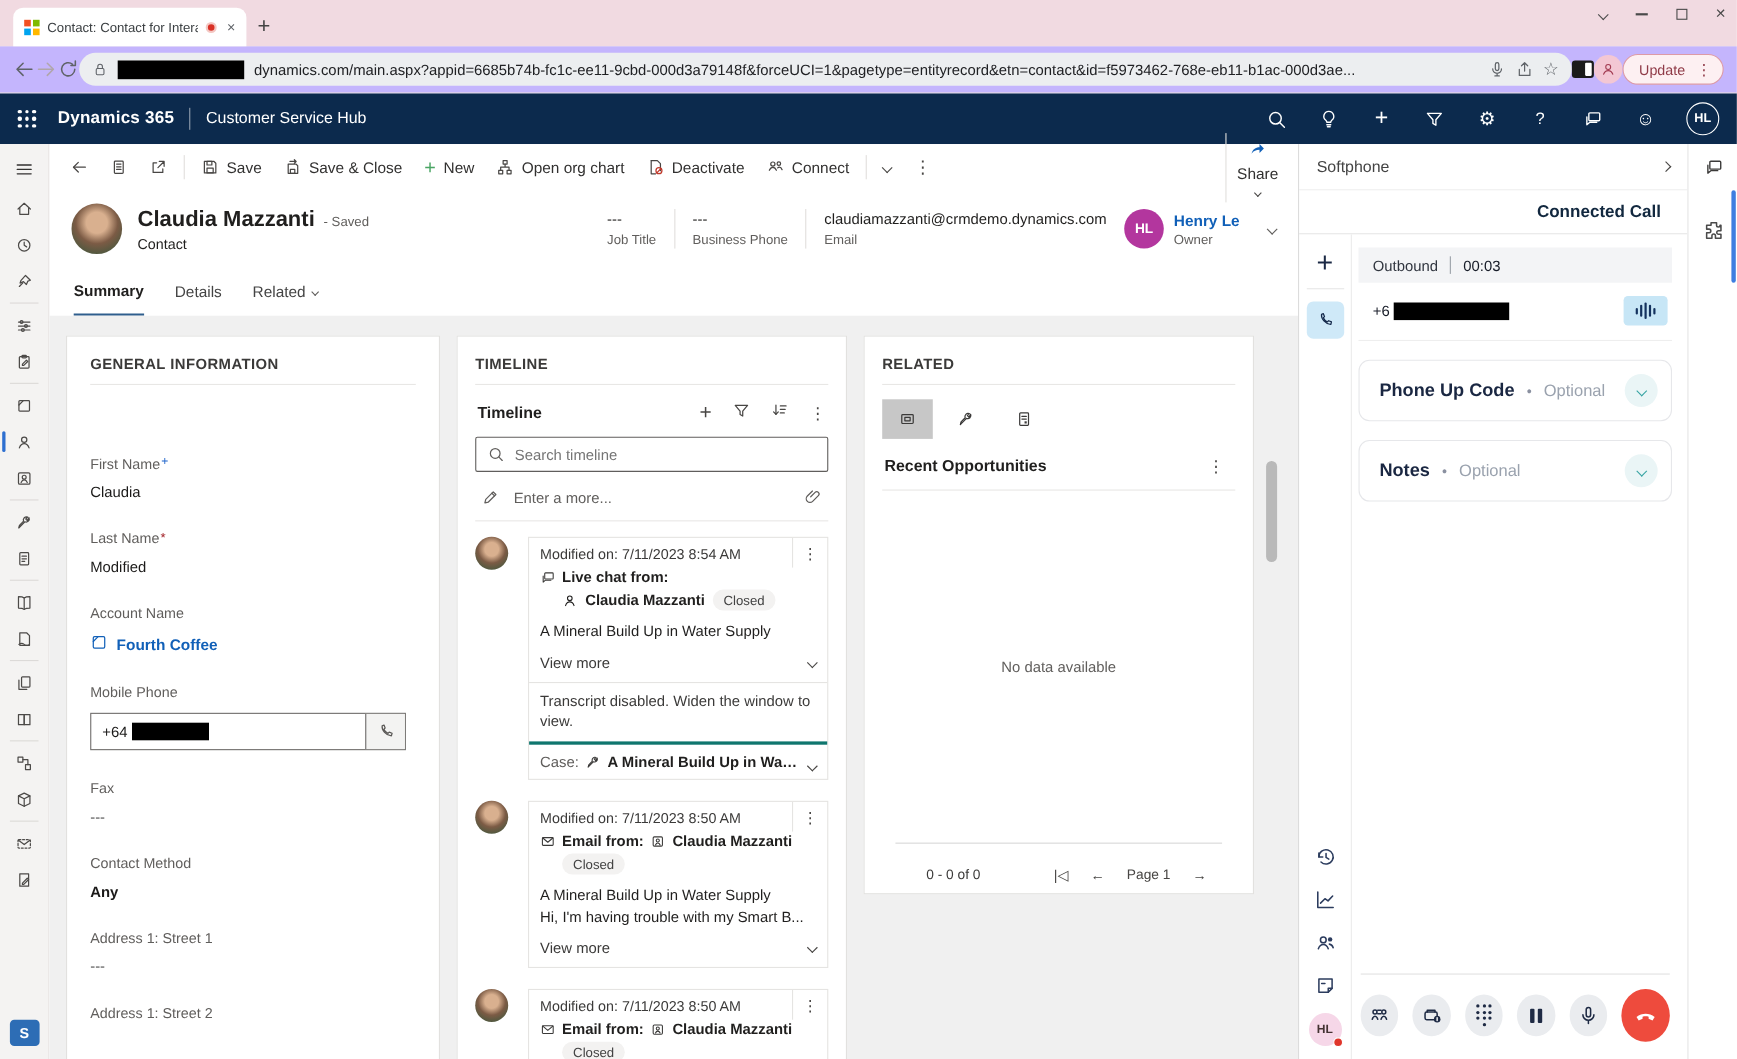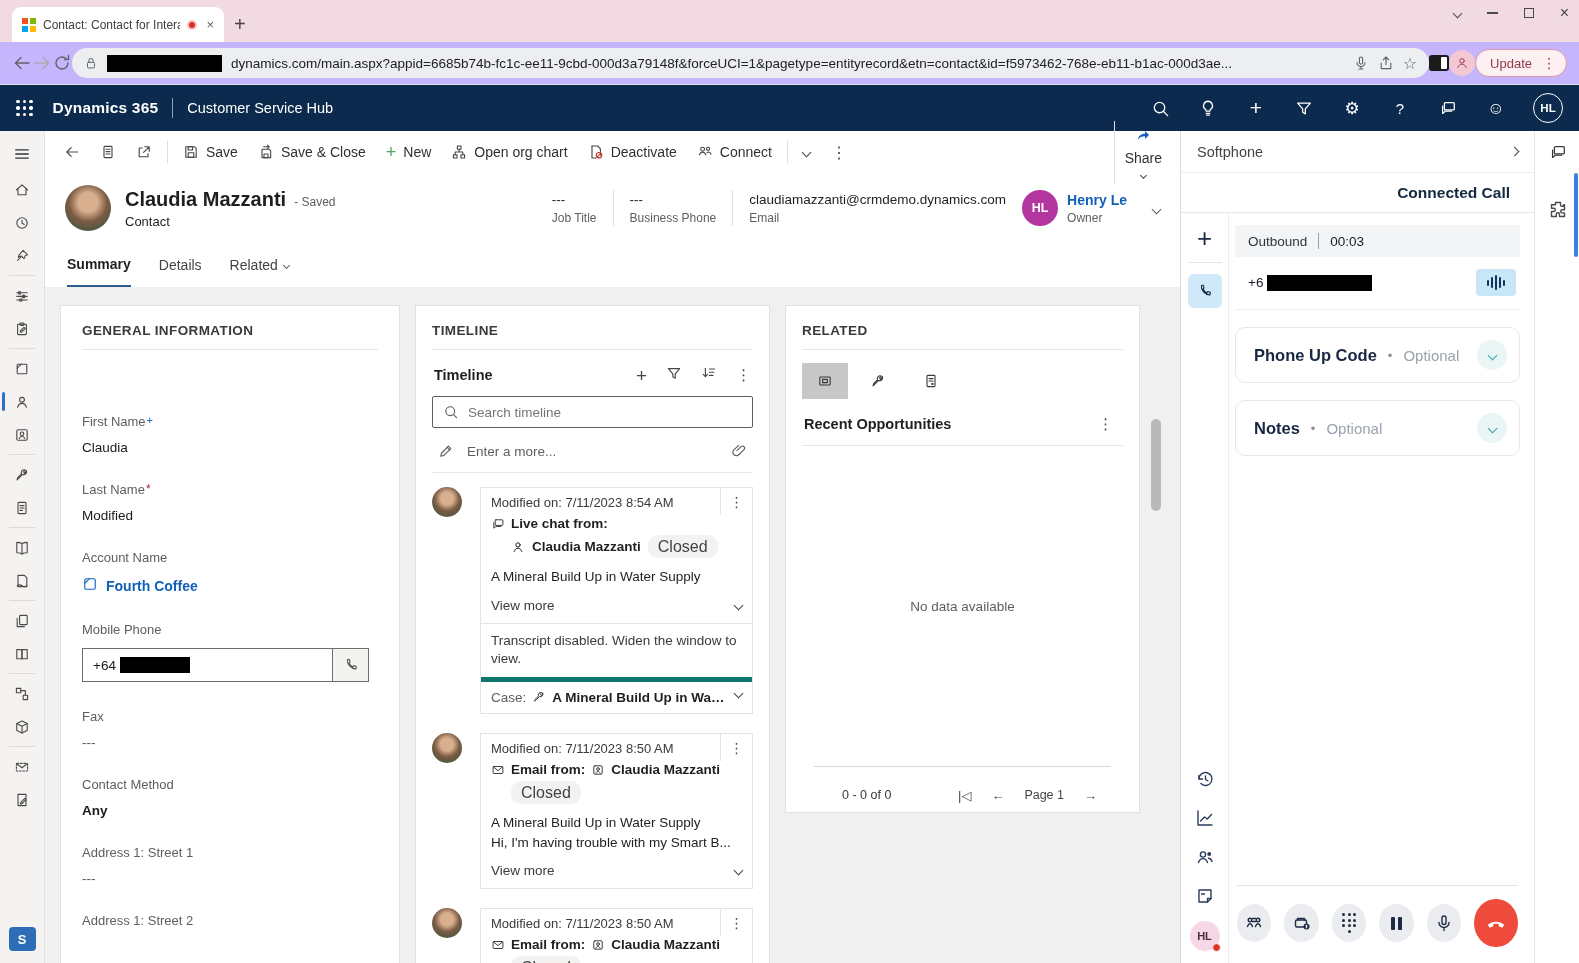--- a/index.html
+++ b/index.html
@@ -134,7 +134,7 @@
   .eline { display:flex; align-items:center; gap:6px; font-weight:700; color:#201f1e; flex-wrap:wrap; }
   .eline .ic14 { color:#3b3a39; }
   .eindent { margin-left:20px; margin-top:4px; display:flex; align-items:center; gap:7px; }
-  .pill { background:#f3f2f1; border-radius:10px; padding:2.5px 10px; font-size:16px; font-weight:400; color:#424242;text-align:center; }
+  .pill { background:#f3f2f1; border-radius:10px; padding:2.5px 10px; font-size:12px; font-weight:400; color:#424242;text-align:center; }
   .esub { margin-top:9px; color:#201f1e; line-height:1.45; }
   .eview { margin-top:11px; display:flex; align-items:center; justify-content:space-between; color:#3b3a39; font-size:13.5px; }
   .eview .chev { color:#484644; }

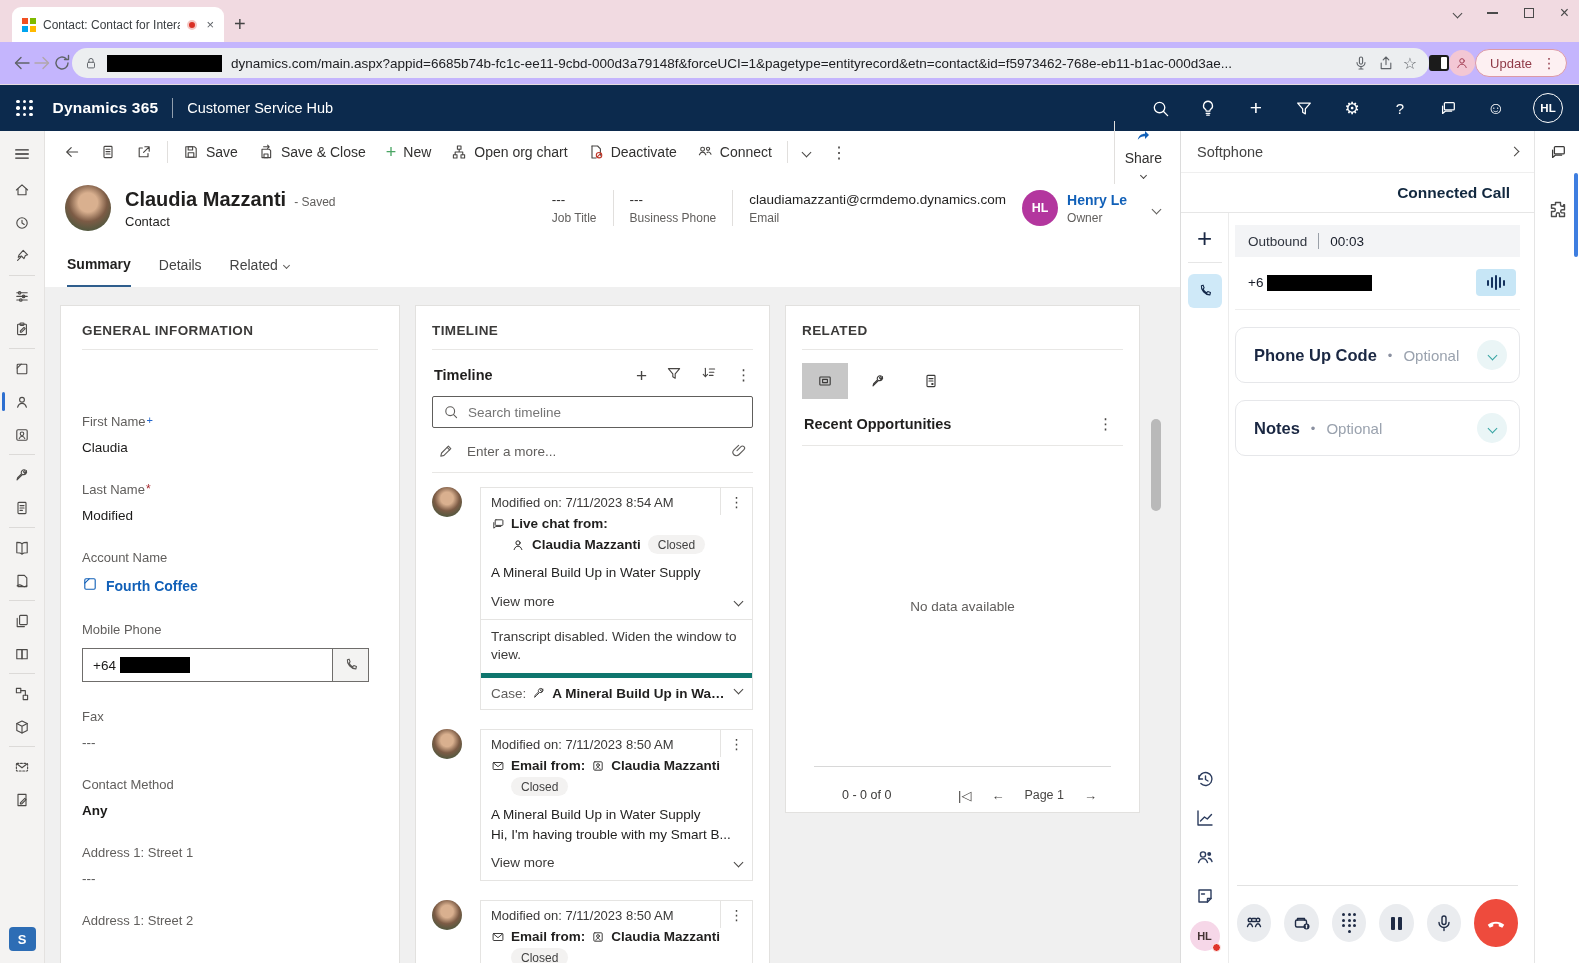--- a/index.html
+++ b/index.html
@@ -139,7 +139,7 @@
   .eview { margin-top:11px; display:flex; align-items:center; justify-content:space-between; color:#3b3a39; font-size:13.5px; }
   .eview .chev { color:#484644; }
   .esec { border-top:1px solid #e5e4e2; padding:8px 10px; font-size:13.5px; color:#3b3a39; line-height:1.4; }
-  .ecase { border-top:5px solid #0f766e; padding:8px 10px; display:flex; align-items:flex-start; gap:6px; font-size:13.5px; }
+  .ecase { border-top:3px solid #0f766e; padding:8px 10px; display:flex; align-items:flex-end; gap:6px; font-size:13.5px; }
   .ecase .cl { color:#605e5c; }
   .ecase .ct { font-weight:700; color:#201f1e; white-space:nowrap; overflow:hidden; text-overflow:ellipsis; flex:1; }
 

